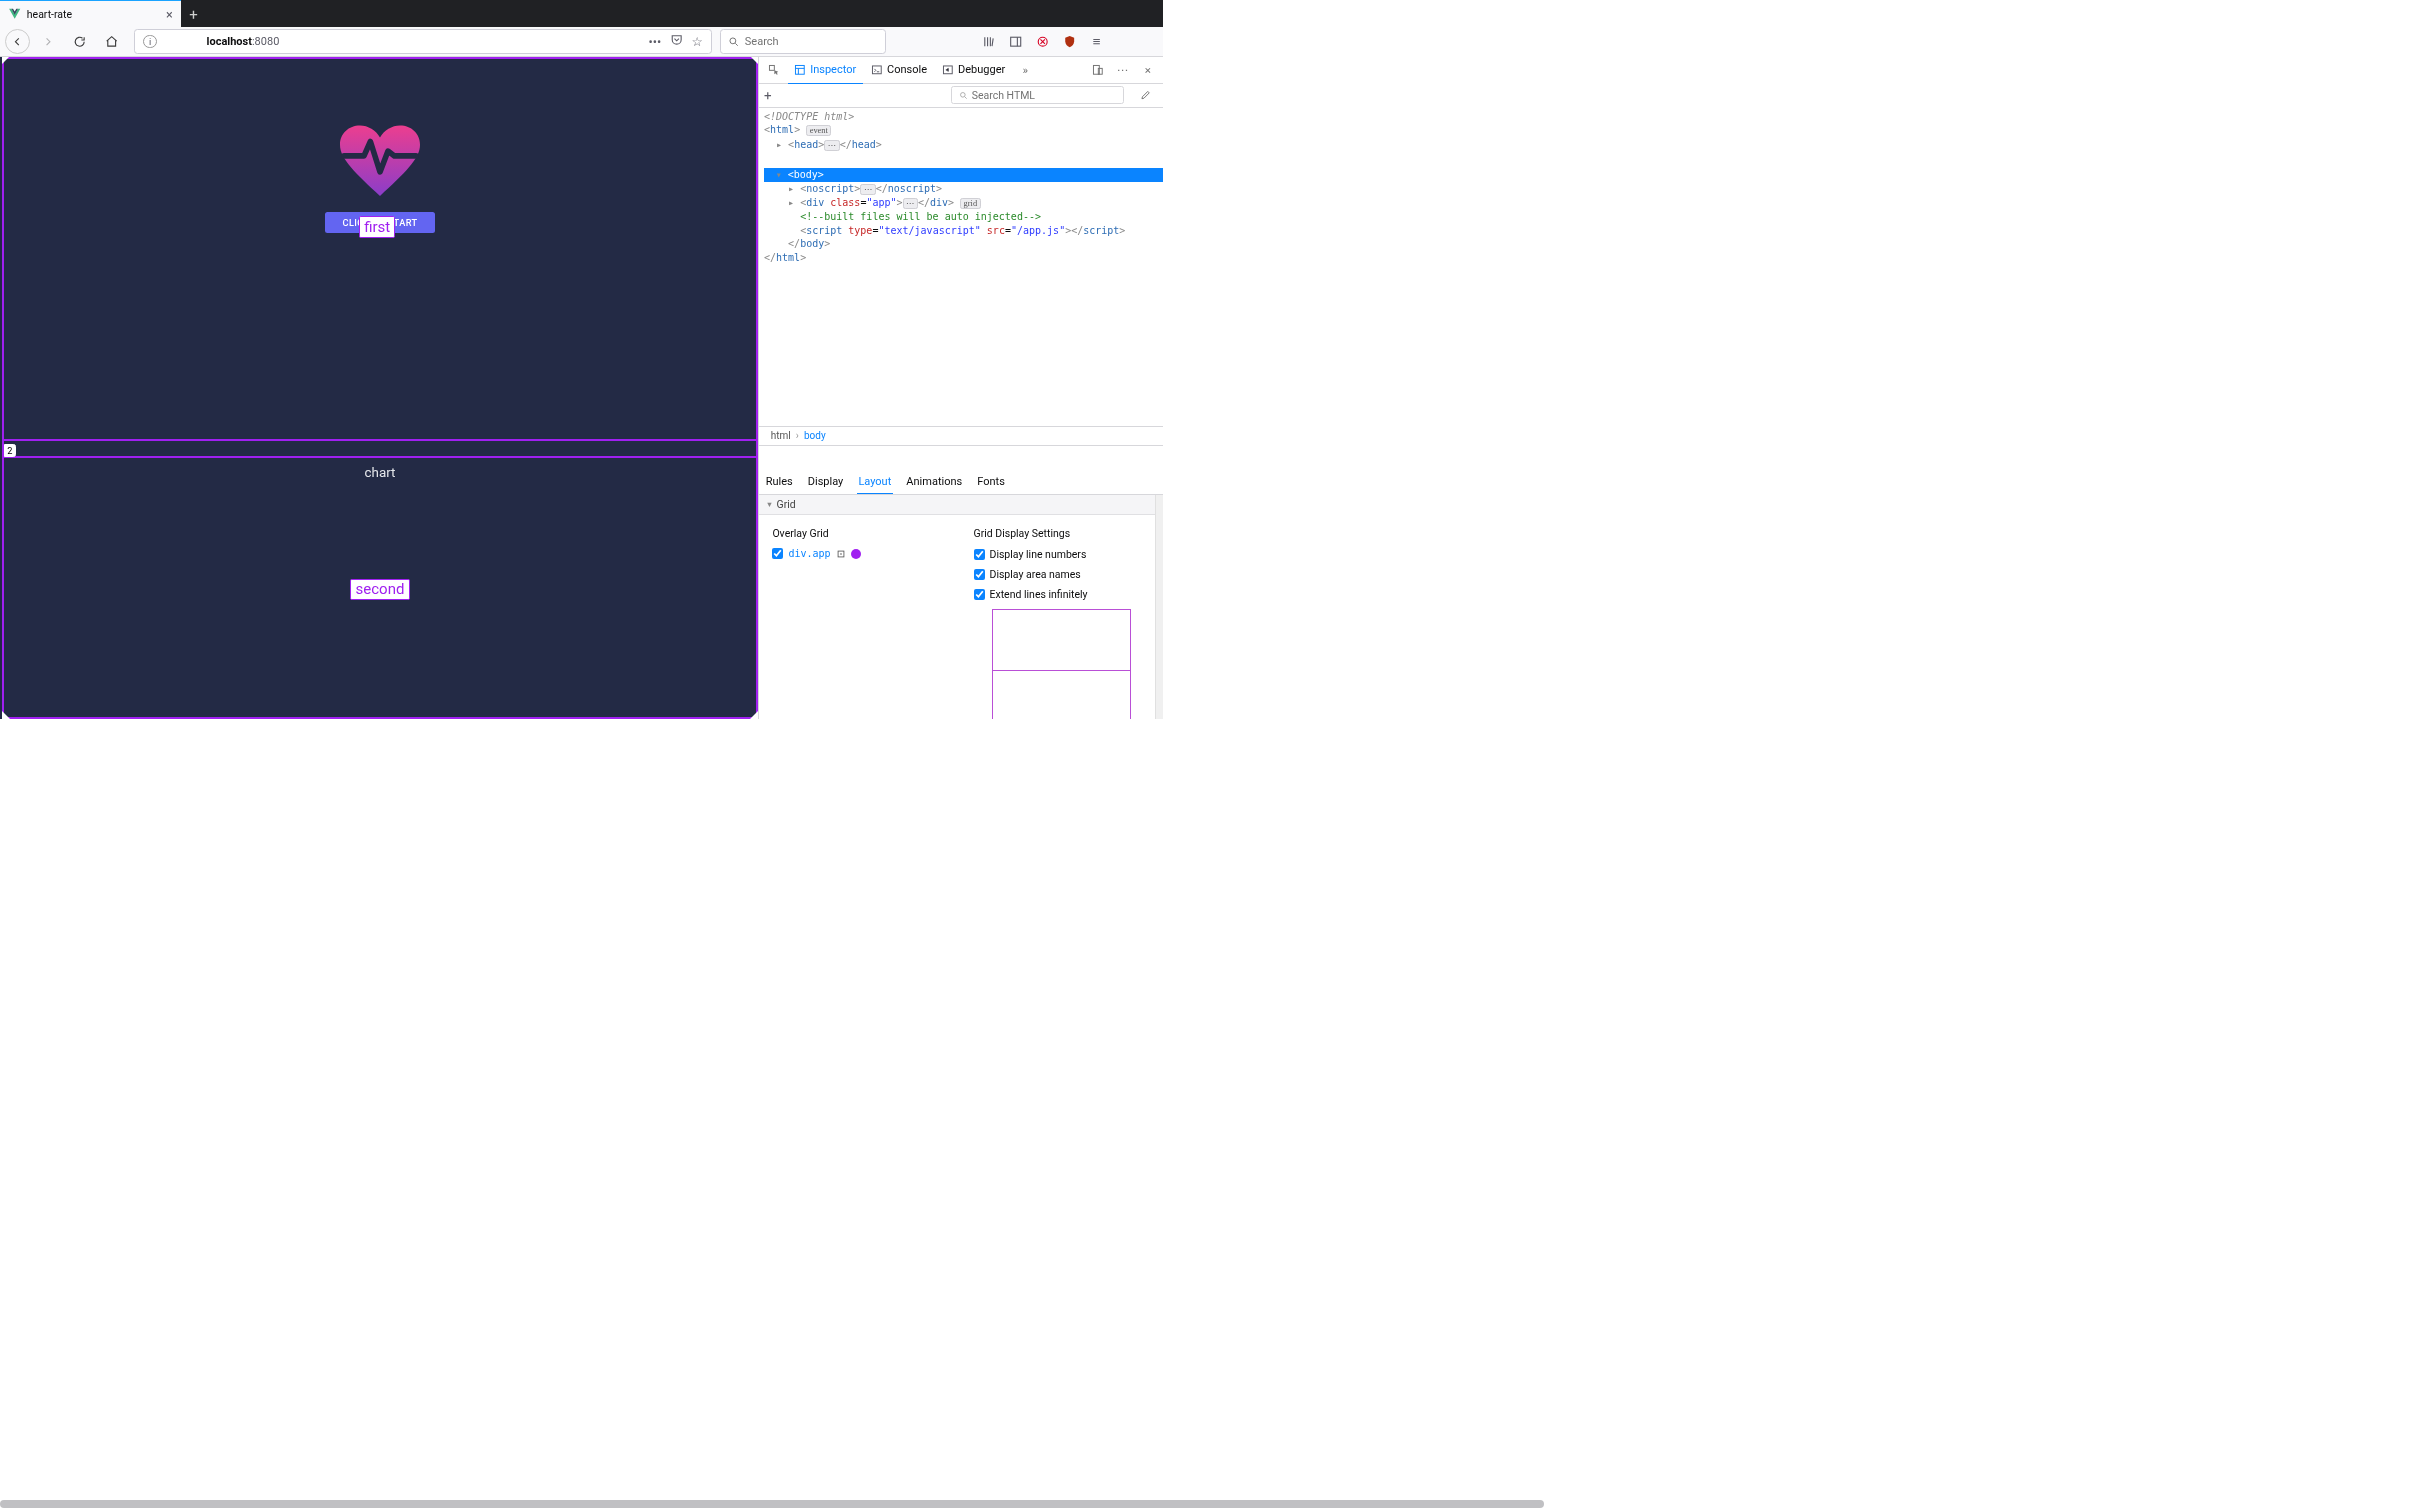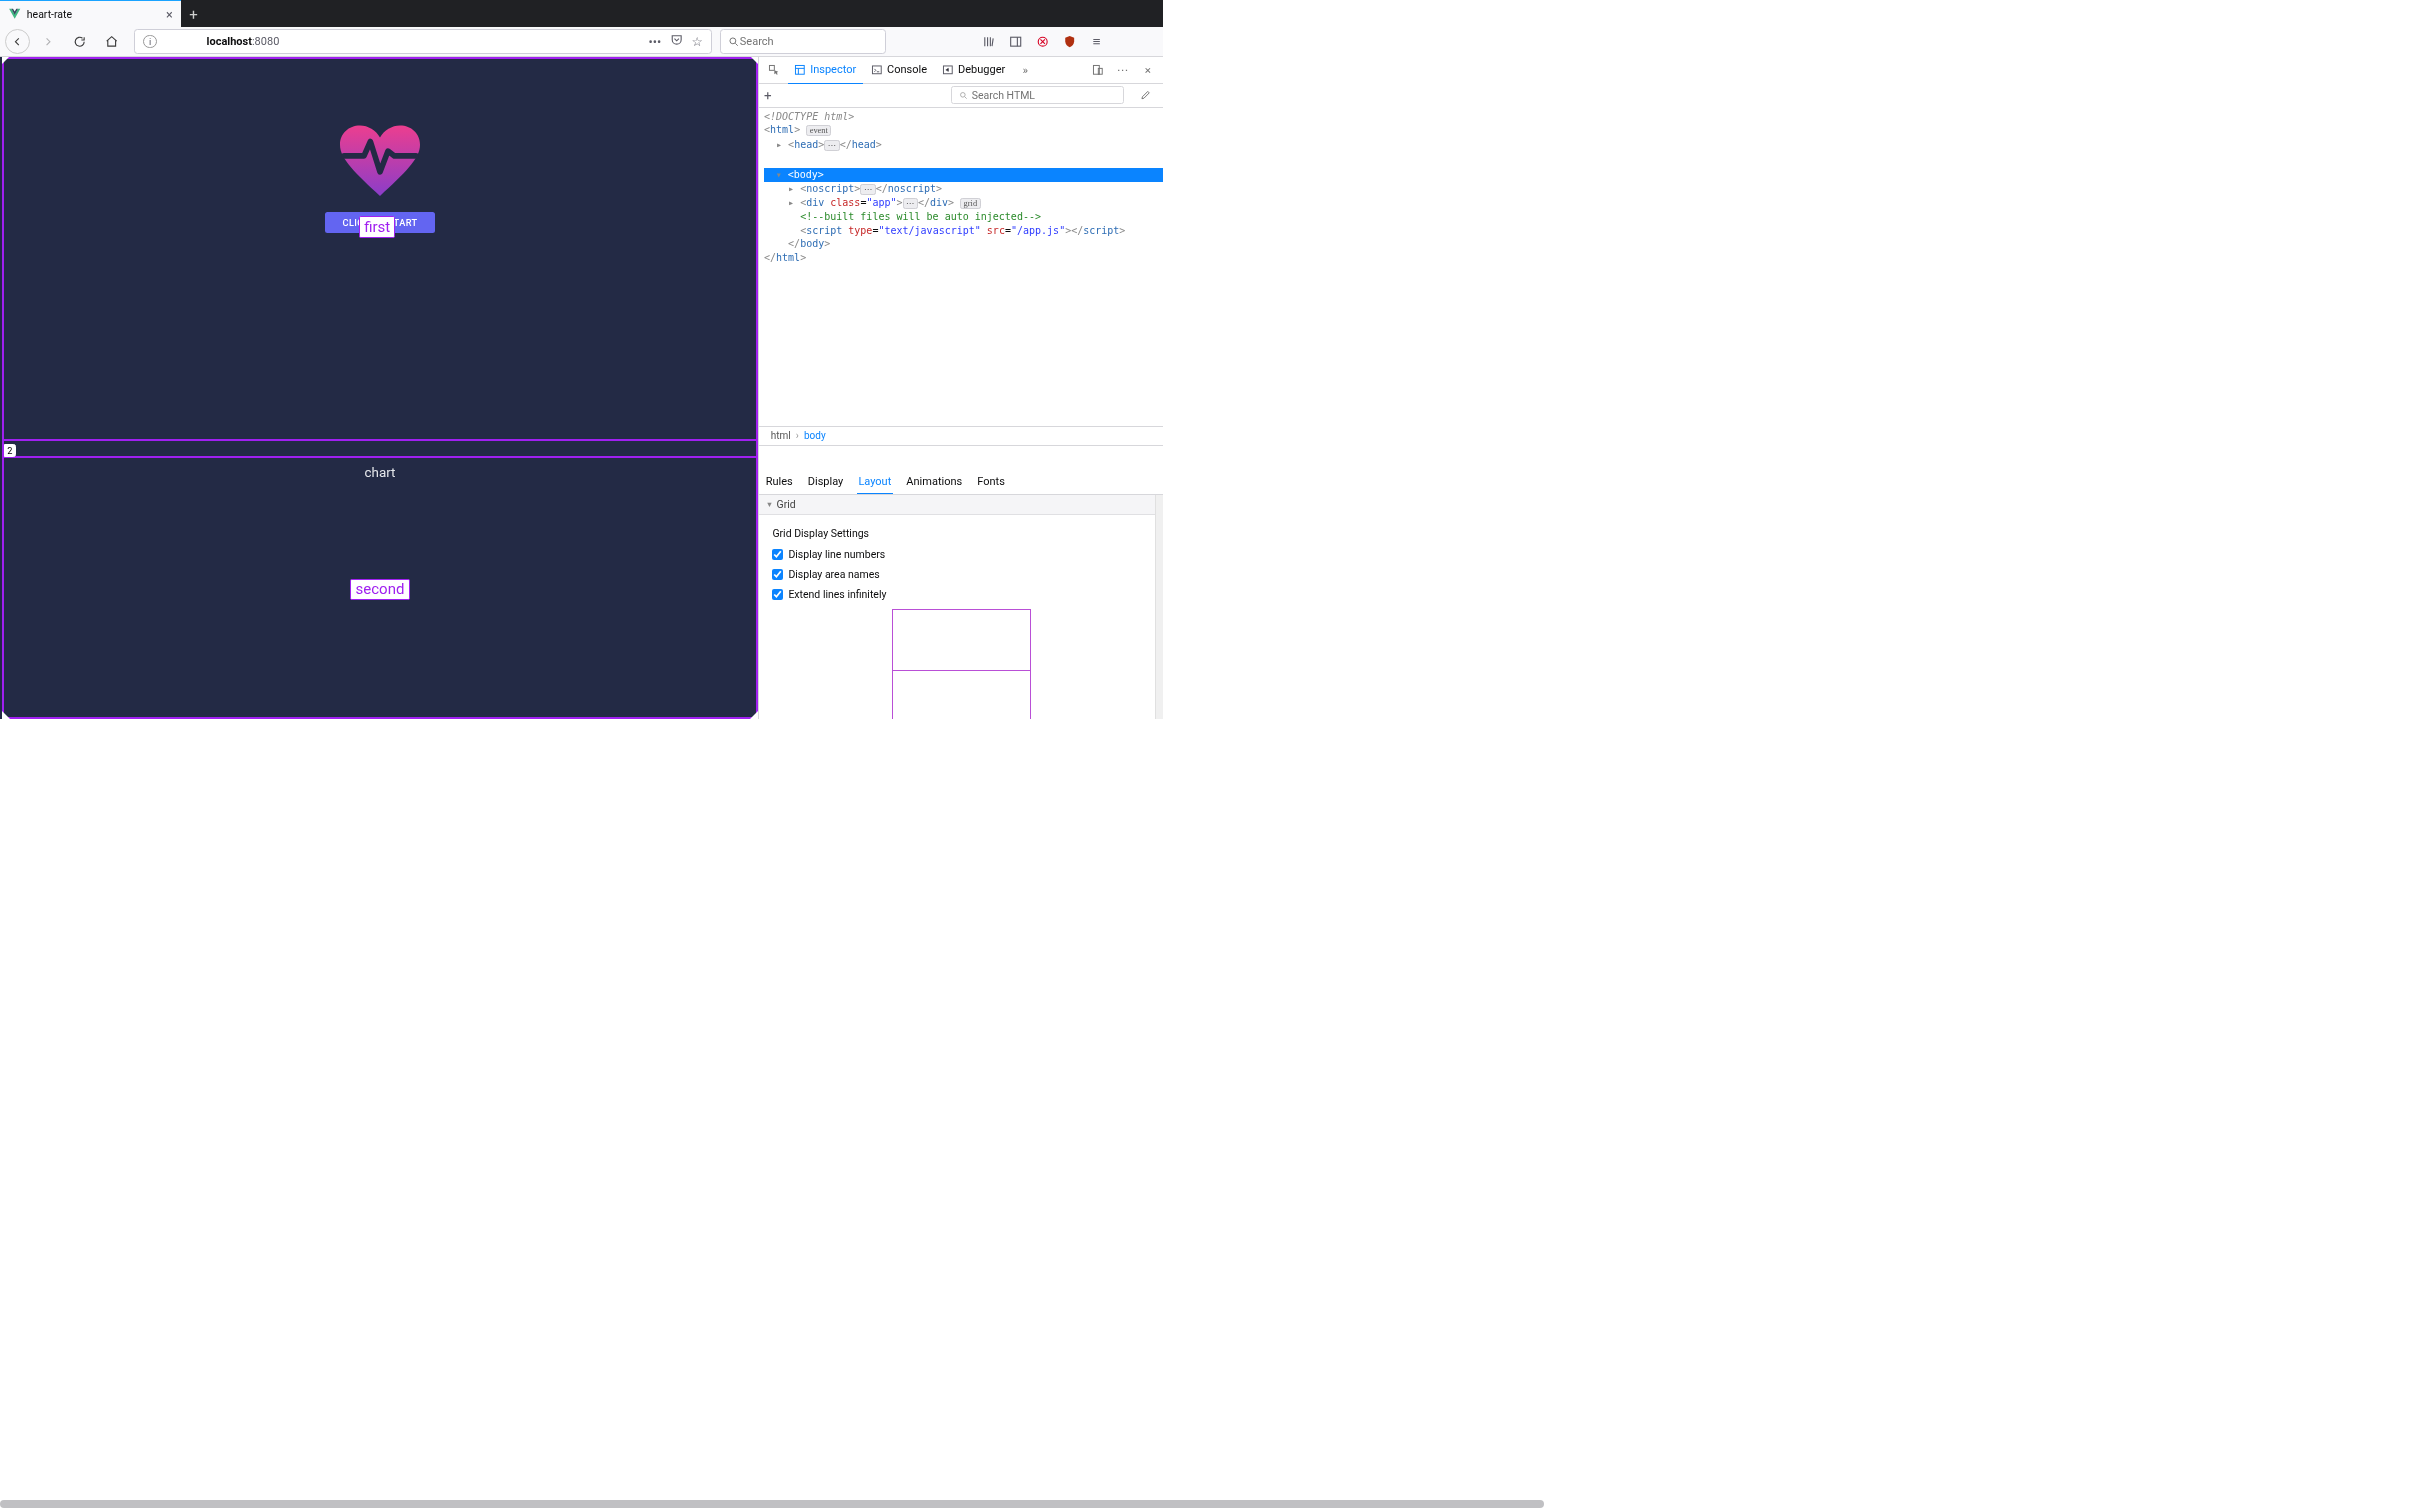--- a/index.html
+++ b/index.html
@@ -63,7 +63,7 @@
   .url-bar .right-icons { display: flex; gap: 8.4px; color: #5b5b66; font-size: 12.6px; align-items:center;}
   .searchbar {
     width: 166px; height: 25px; border: 0.8px solid #cfcfd8; border-radius: 3.4px; background: #fff;
-    display: flex; align-items: center; padding: 0 6.7px; color: #737373;
+    display: flex; align-items: center; padding: 0 6.7px; gap: 5px; color: #737373;
   }
   .tb-spacer { width: 84px; }
   .tb-icon { width: 23.5px; height: 23.5px; display: flex; align-items:center; justify-content:center; color:#5b5b66; font-size:13.4px; }

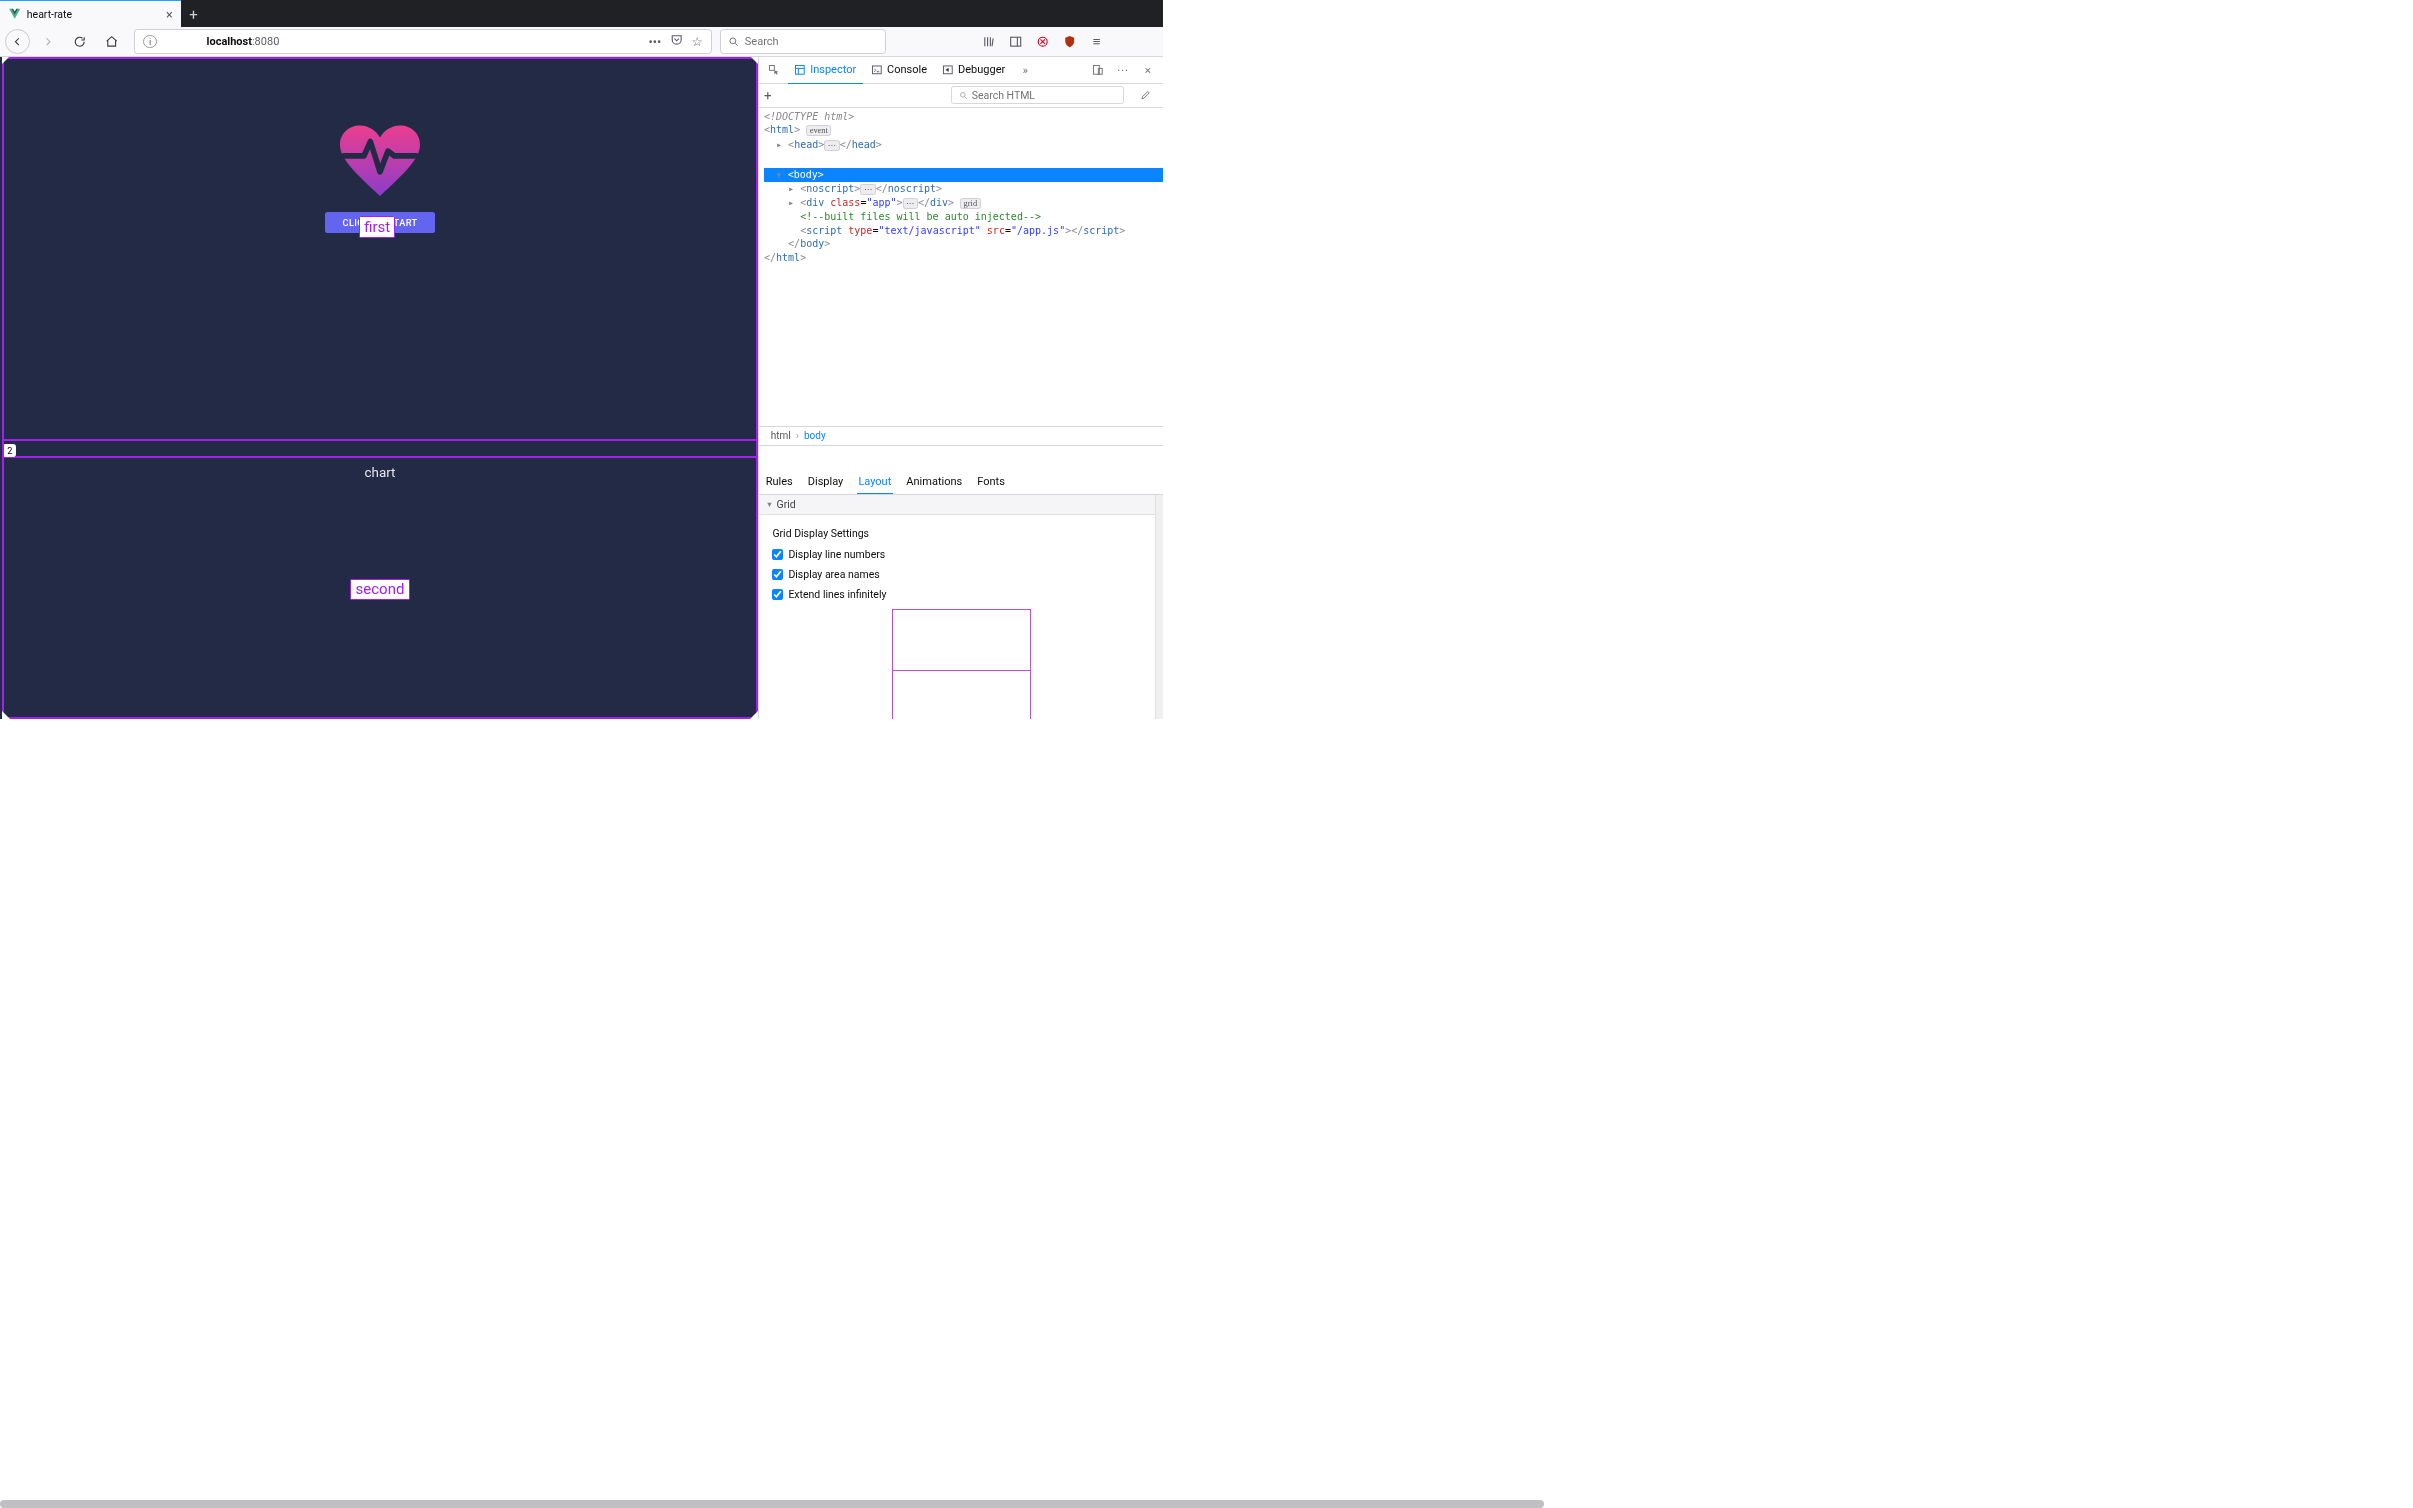--- a/index.html
+++ b/index.html
@@ -389,6 +389,18 @@
           <span>Grid</span>
         </div>
       <div class="layout-body">
+        <div class="col">
+          <div class="ov-title">Overlay Grid</div>
+          <div class="ov-item">
+            <input type="checkbox" checked="" style="">
+            <span class="sel-name">div.app</span>
+            <svg width="10" height="10" viewBox="0 0 24 24">
+                <rect x="5" y="5" width="14" height="14" fill="none" stroke="#555" stroke-width="2"></rect>
+                <circle cx="12" cy="12" r="2" fill="#555"></circle>
+              </svg>
+            <span class="swatch" style="background:#a020f0"></span>
+          </div>
+        </div>
         <div class="col">
           <div class="ov-title">Grid Display Settings</div>
           <div class="ov-item">

